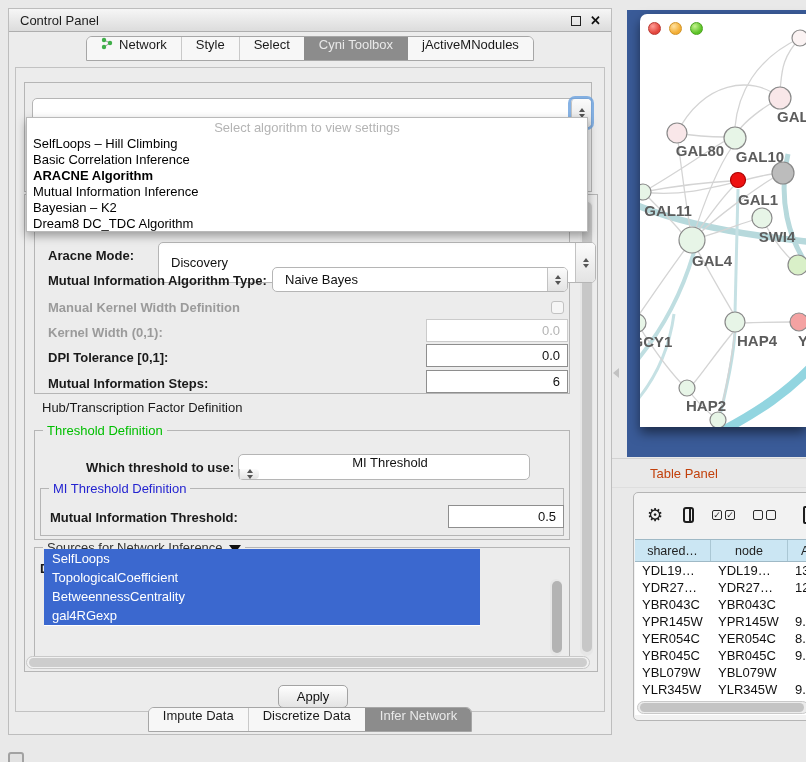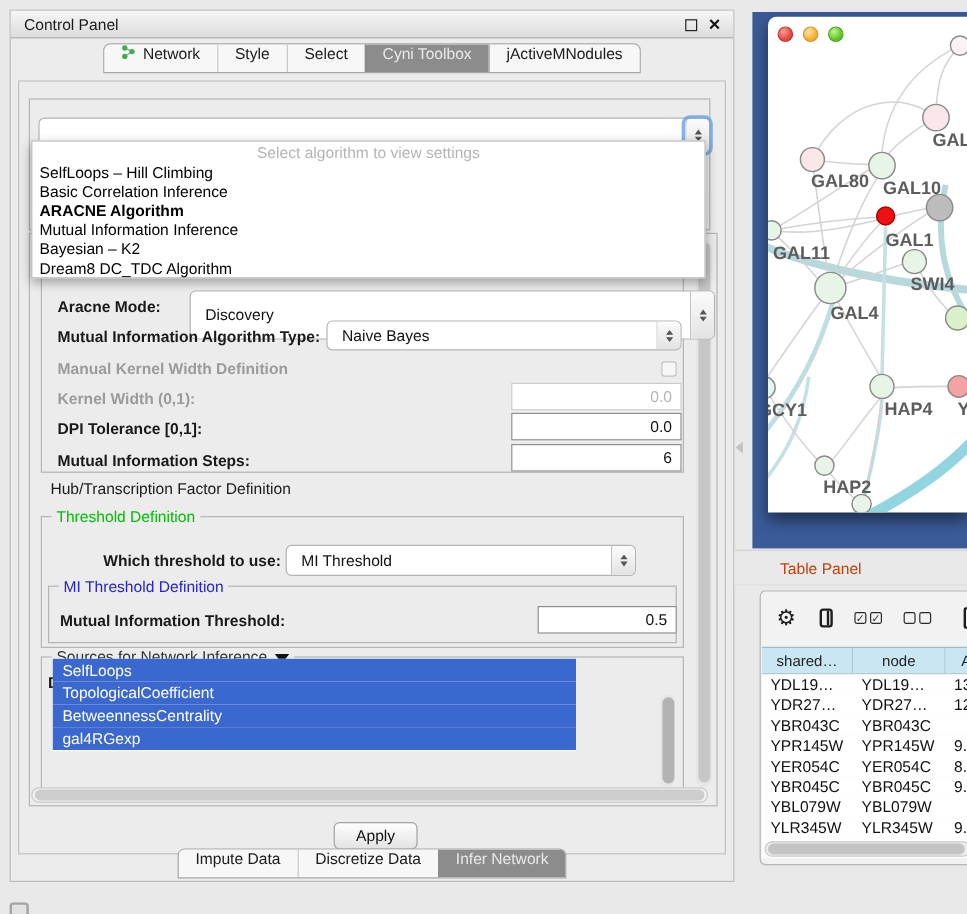--- a/index.html
+++ b/index.html
@@ -261,7 +261,7 @@
       </div>
 
       <span class="lbl" style="left:70px; top:392px;">Which threshold to use:</span>
-      <div class="combo" style="left:222px; top:386px; width:292px; height:26px;">
+      <div class="combo" style="left:222px; top:386px; width:292px; height:26px;flex-direction:column;">
         <span class="combo-text">MI Threshold</span>
         <span class="stepper">
             <span class="up"></span>

